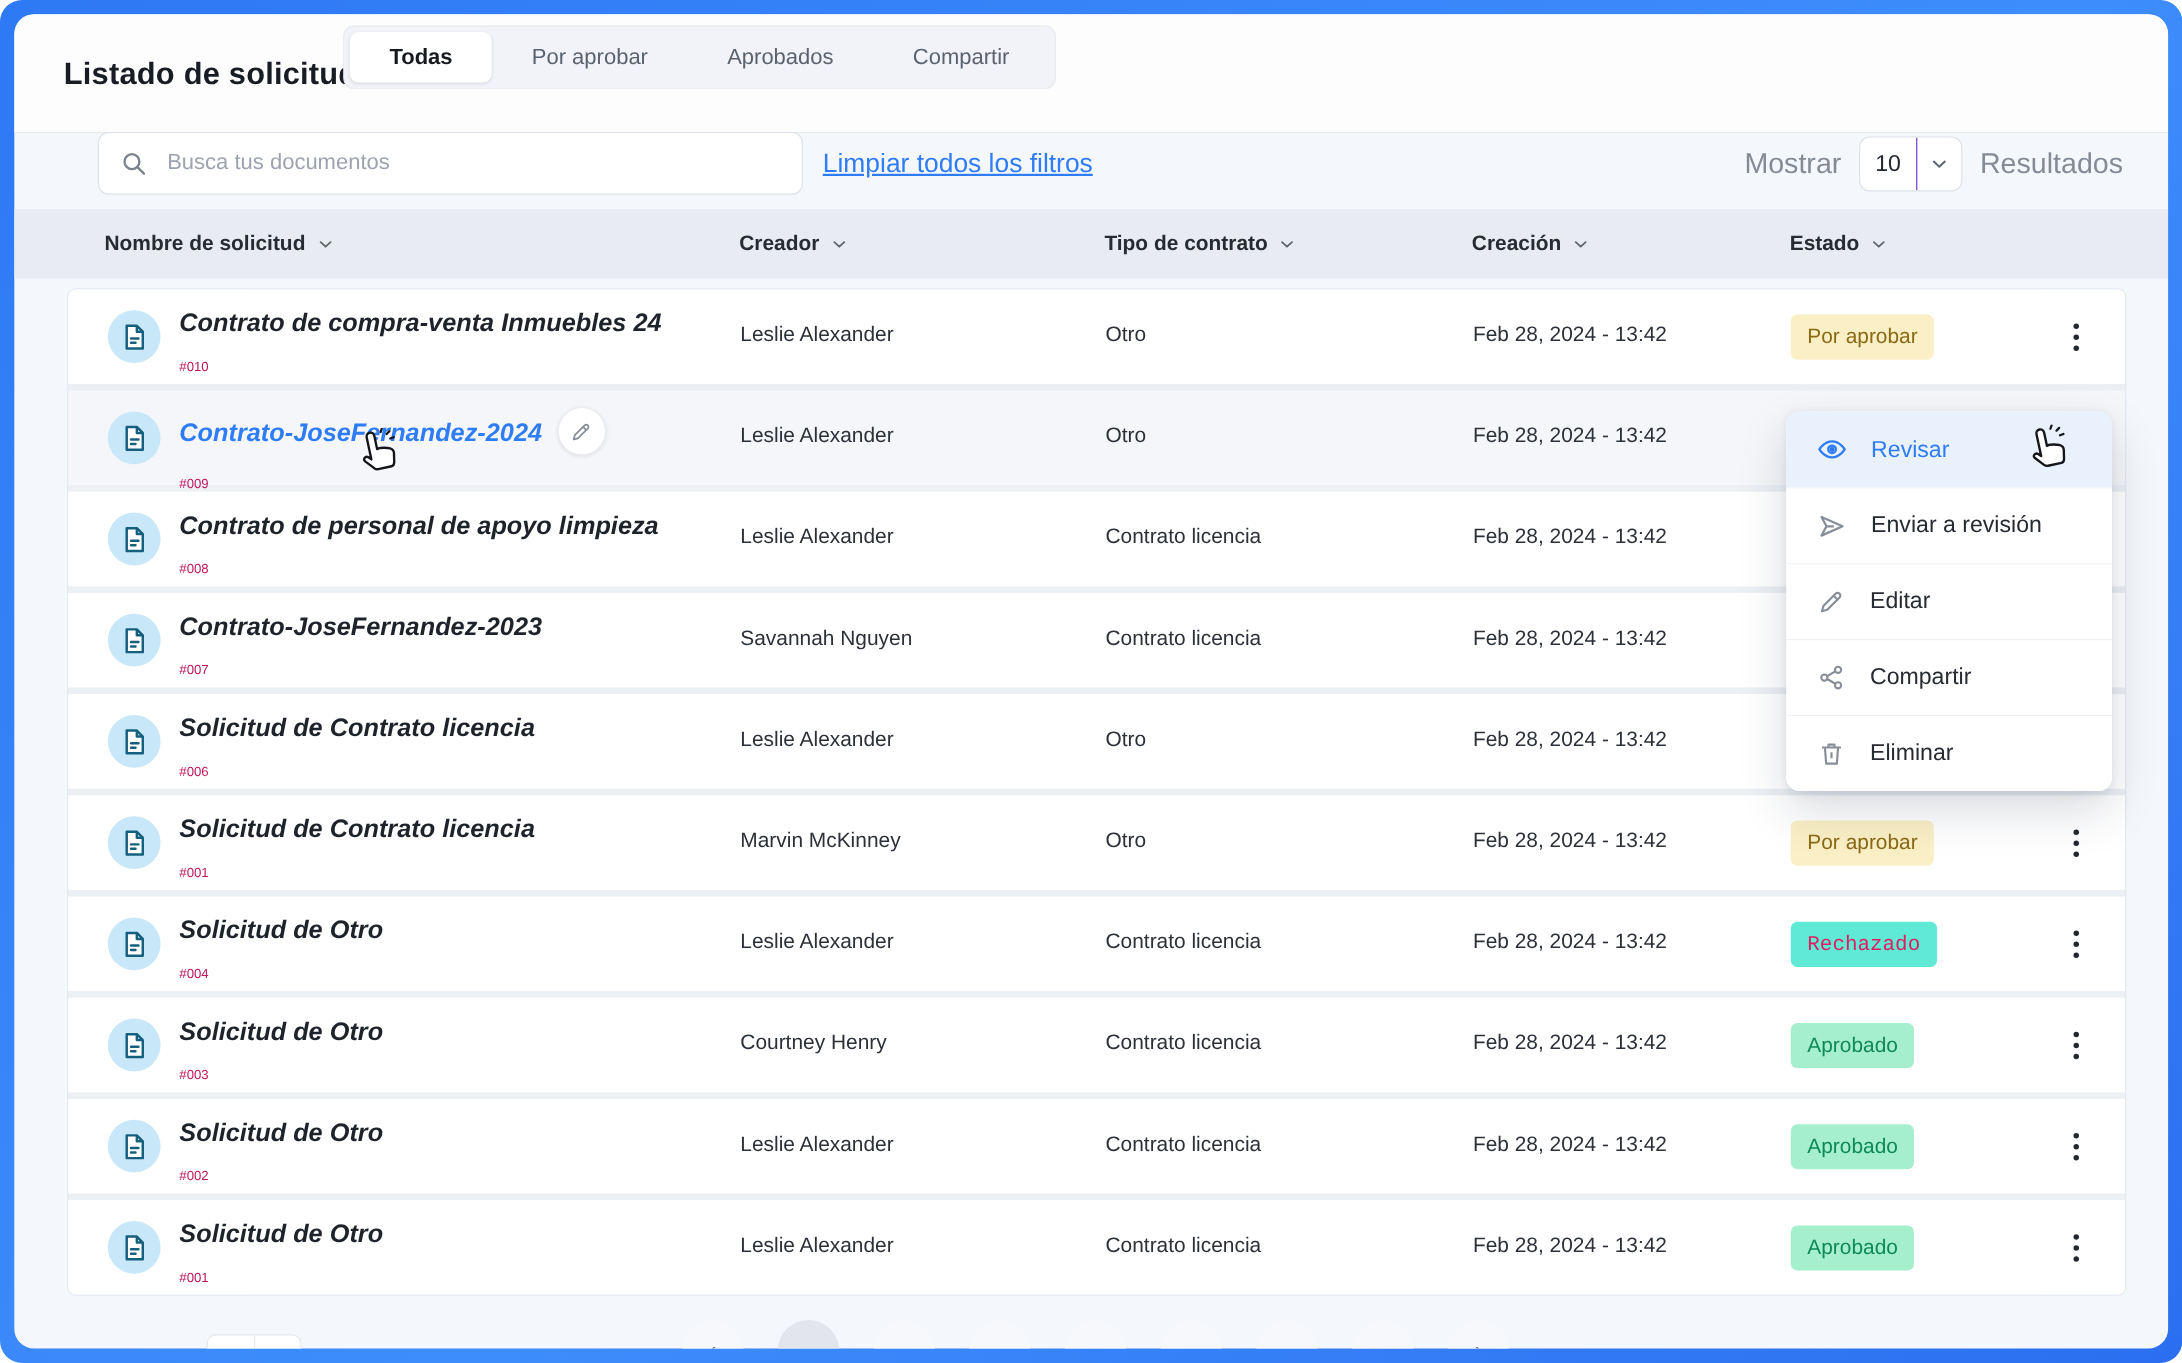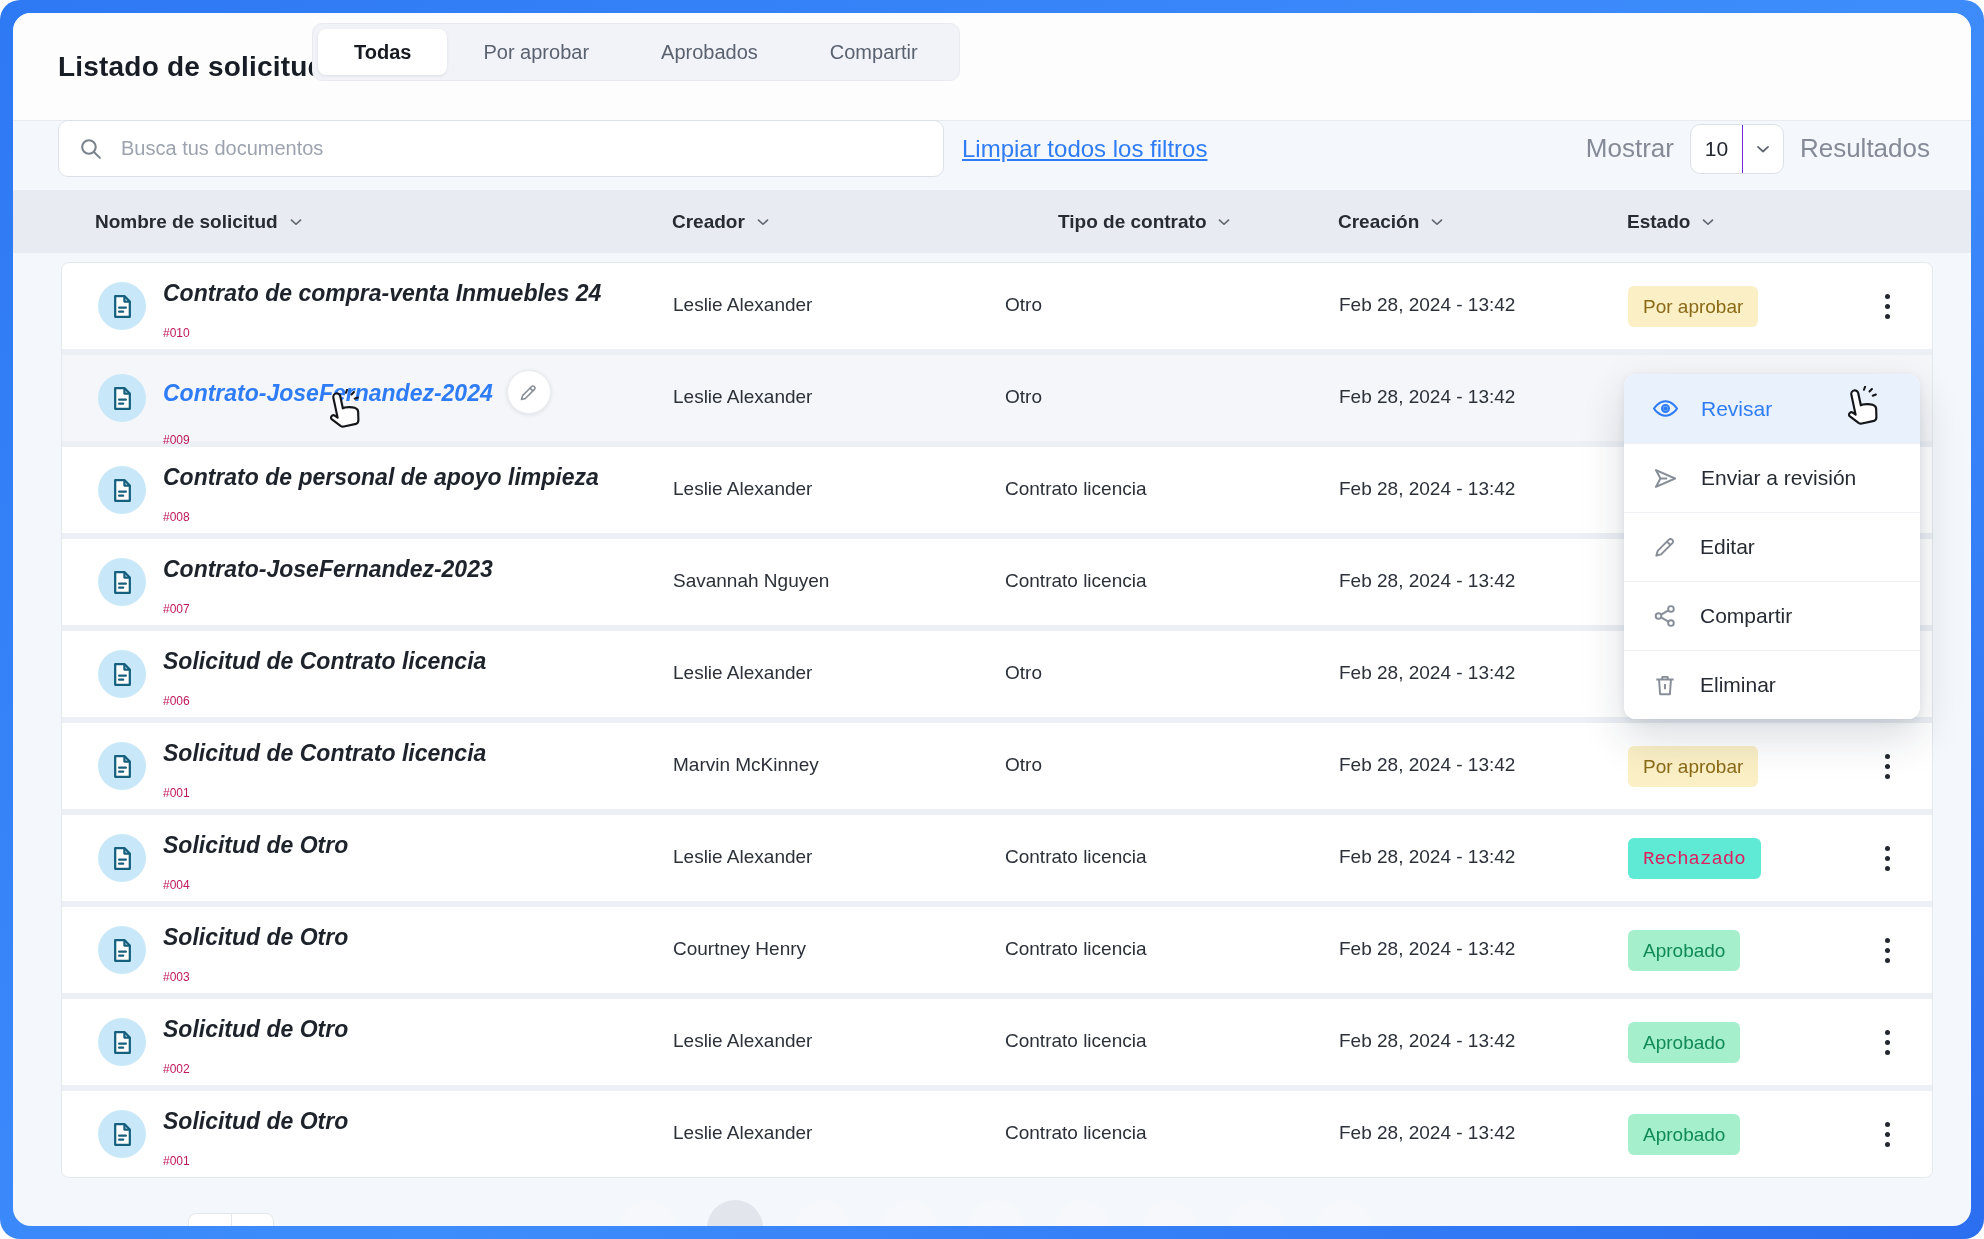--- a/index.html
+++ b/index.html
@@ -29,7 +29,7 @@
   
   .filters { position:absolute; left:45px; right:41px; top:107px; height:57px;
     display:flex; align-items:center; }
-  .search { position:relative; width:886px; height:57px; }
+  .search { position:relative; width:641px; height:57px;margin-left:31px; }
   .search input { width:100%; height:100%; border:1px solid #dce0e8; border-radius:10px;
     background:#fff; padding:0 20px 0 62px; font-size:20px; color:#30343c;
     font-family:inherit; outline:none; }

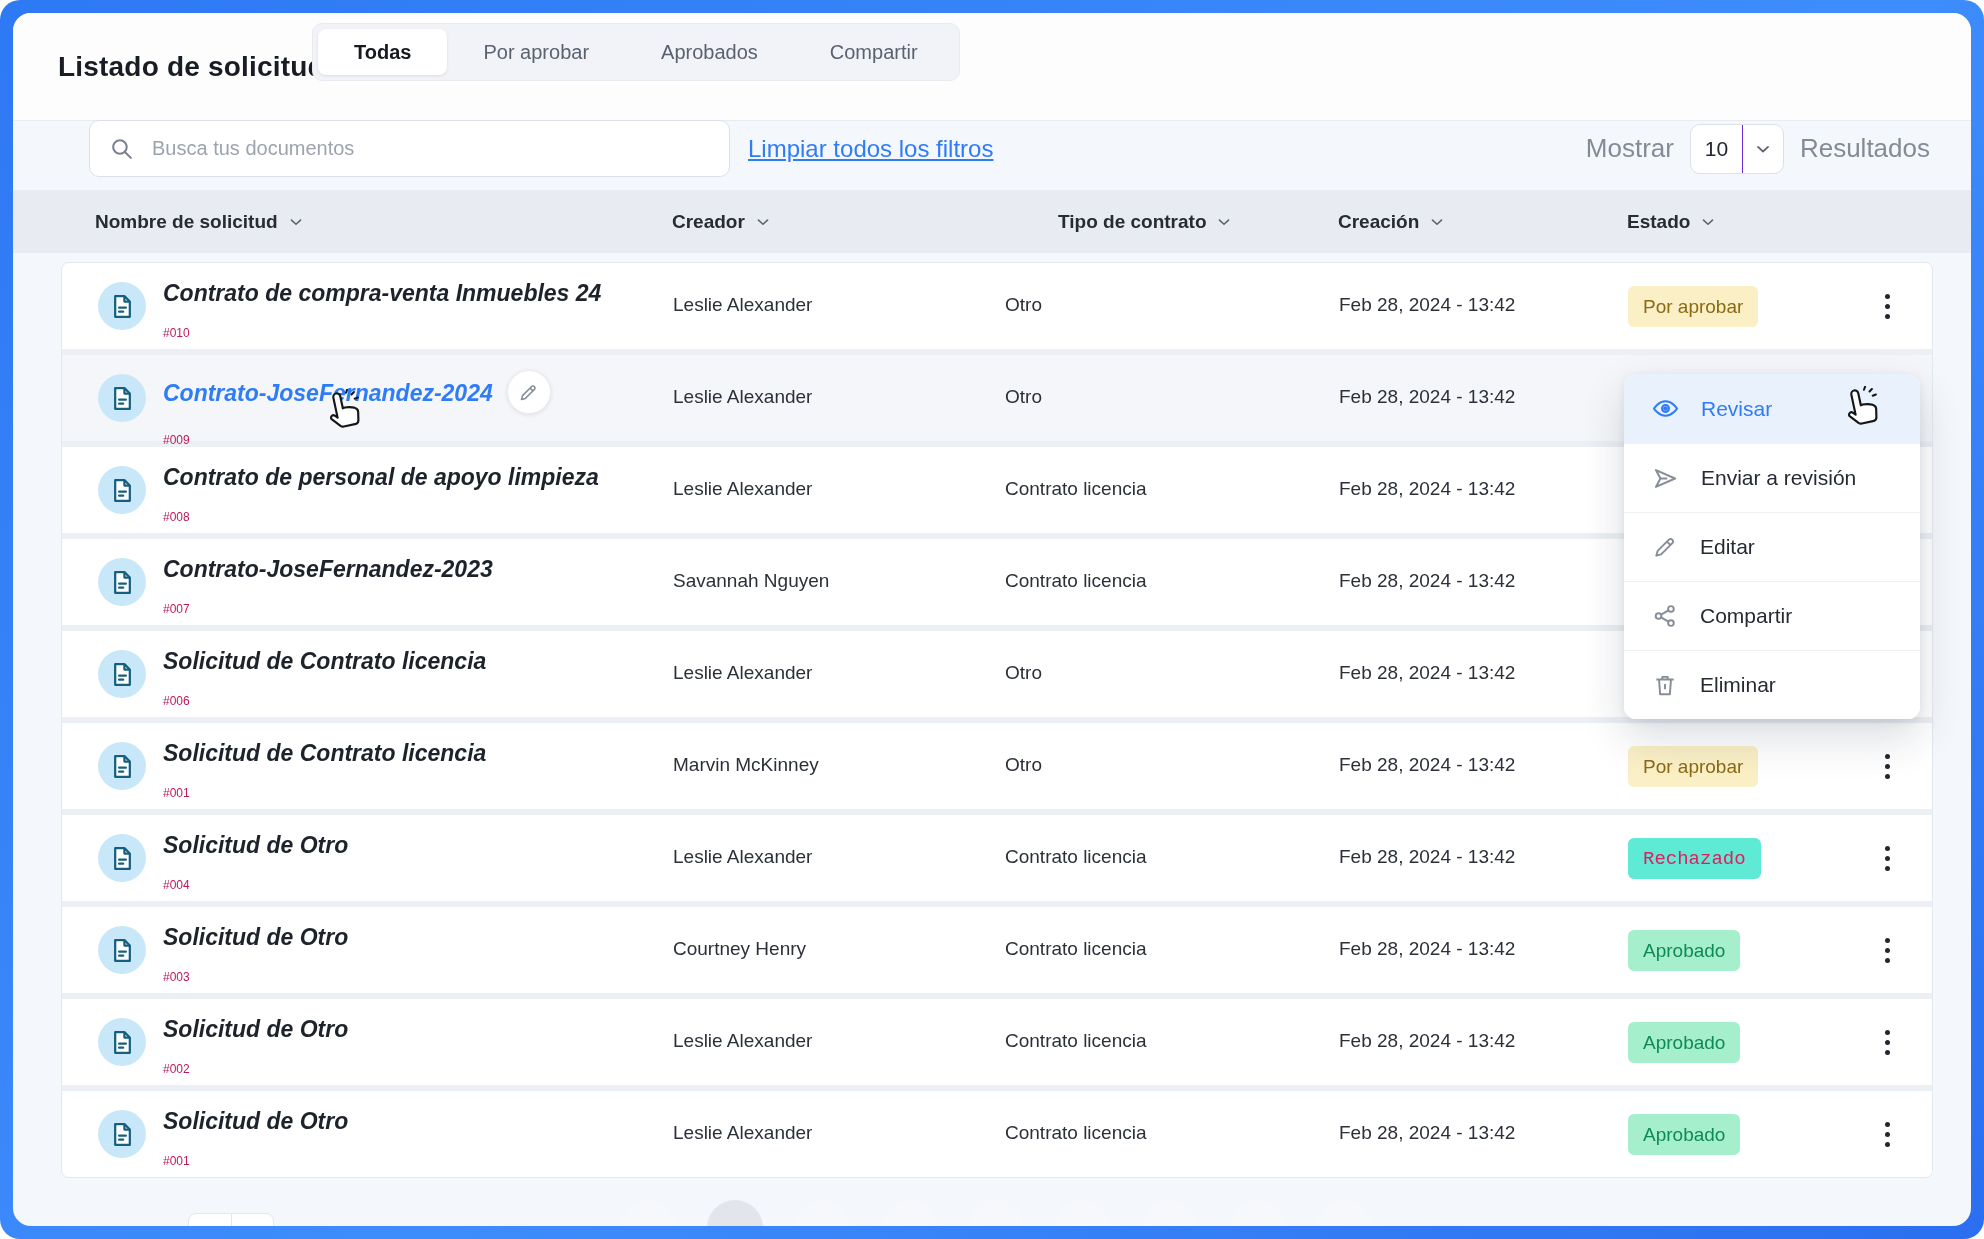--- a/index.html
+++ b/index.html
@@ -152,7 +152,7 @@
             <polyline points="6 9.5 12 15 18 9.5"></polyline>
           </svg>
         </div>
-        <div class="col" style="left: 1045px;">
+        <div class="col" style="left: 991px;">
           <span>Tipo de contrato</span>
           <svg width="18" height="18" viewBox="0 0 24 24" fill="none" stroke="#5f6670" stroke-width="2.2" stroke-linecap="round" stroke-linejoin="round">
             <polyline points="6 9.5 12 15 18 9.5"></polyline>

